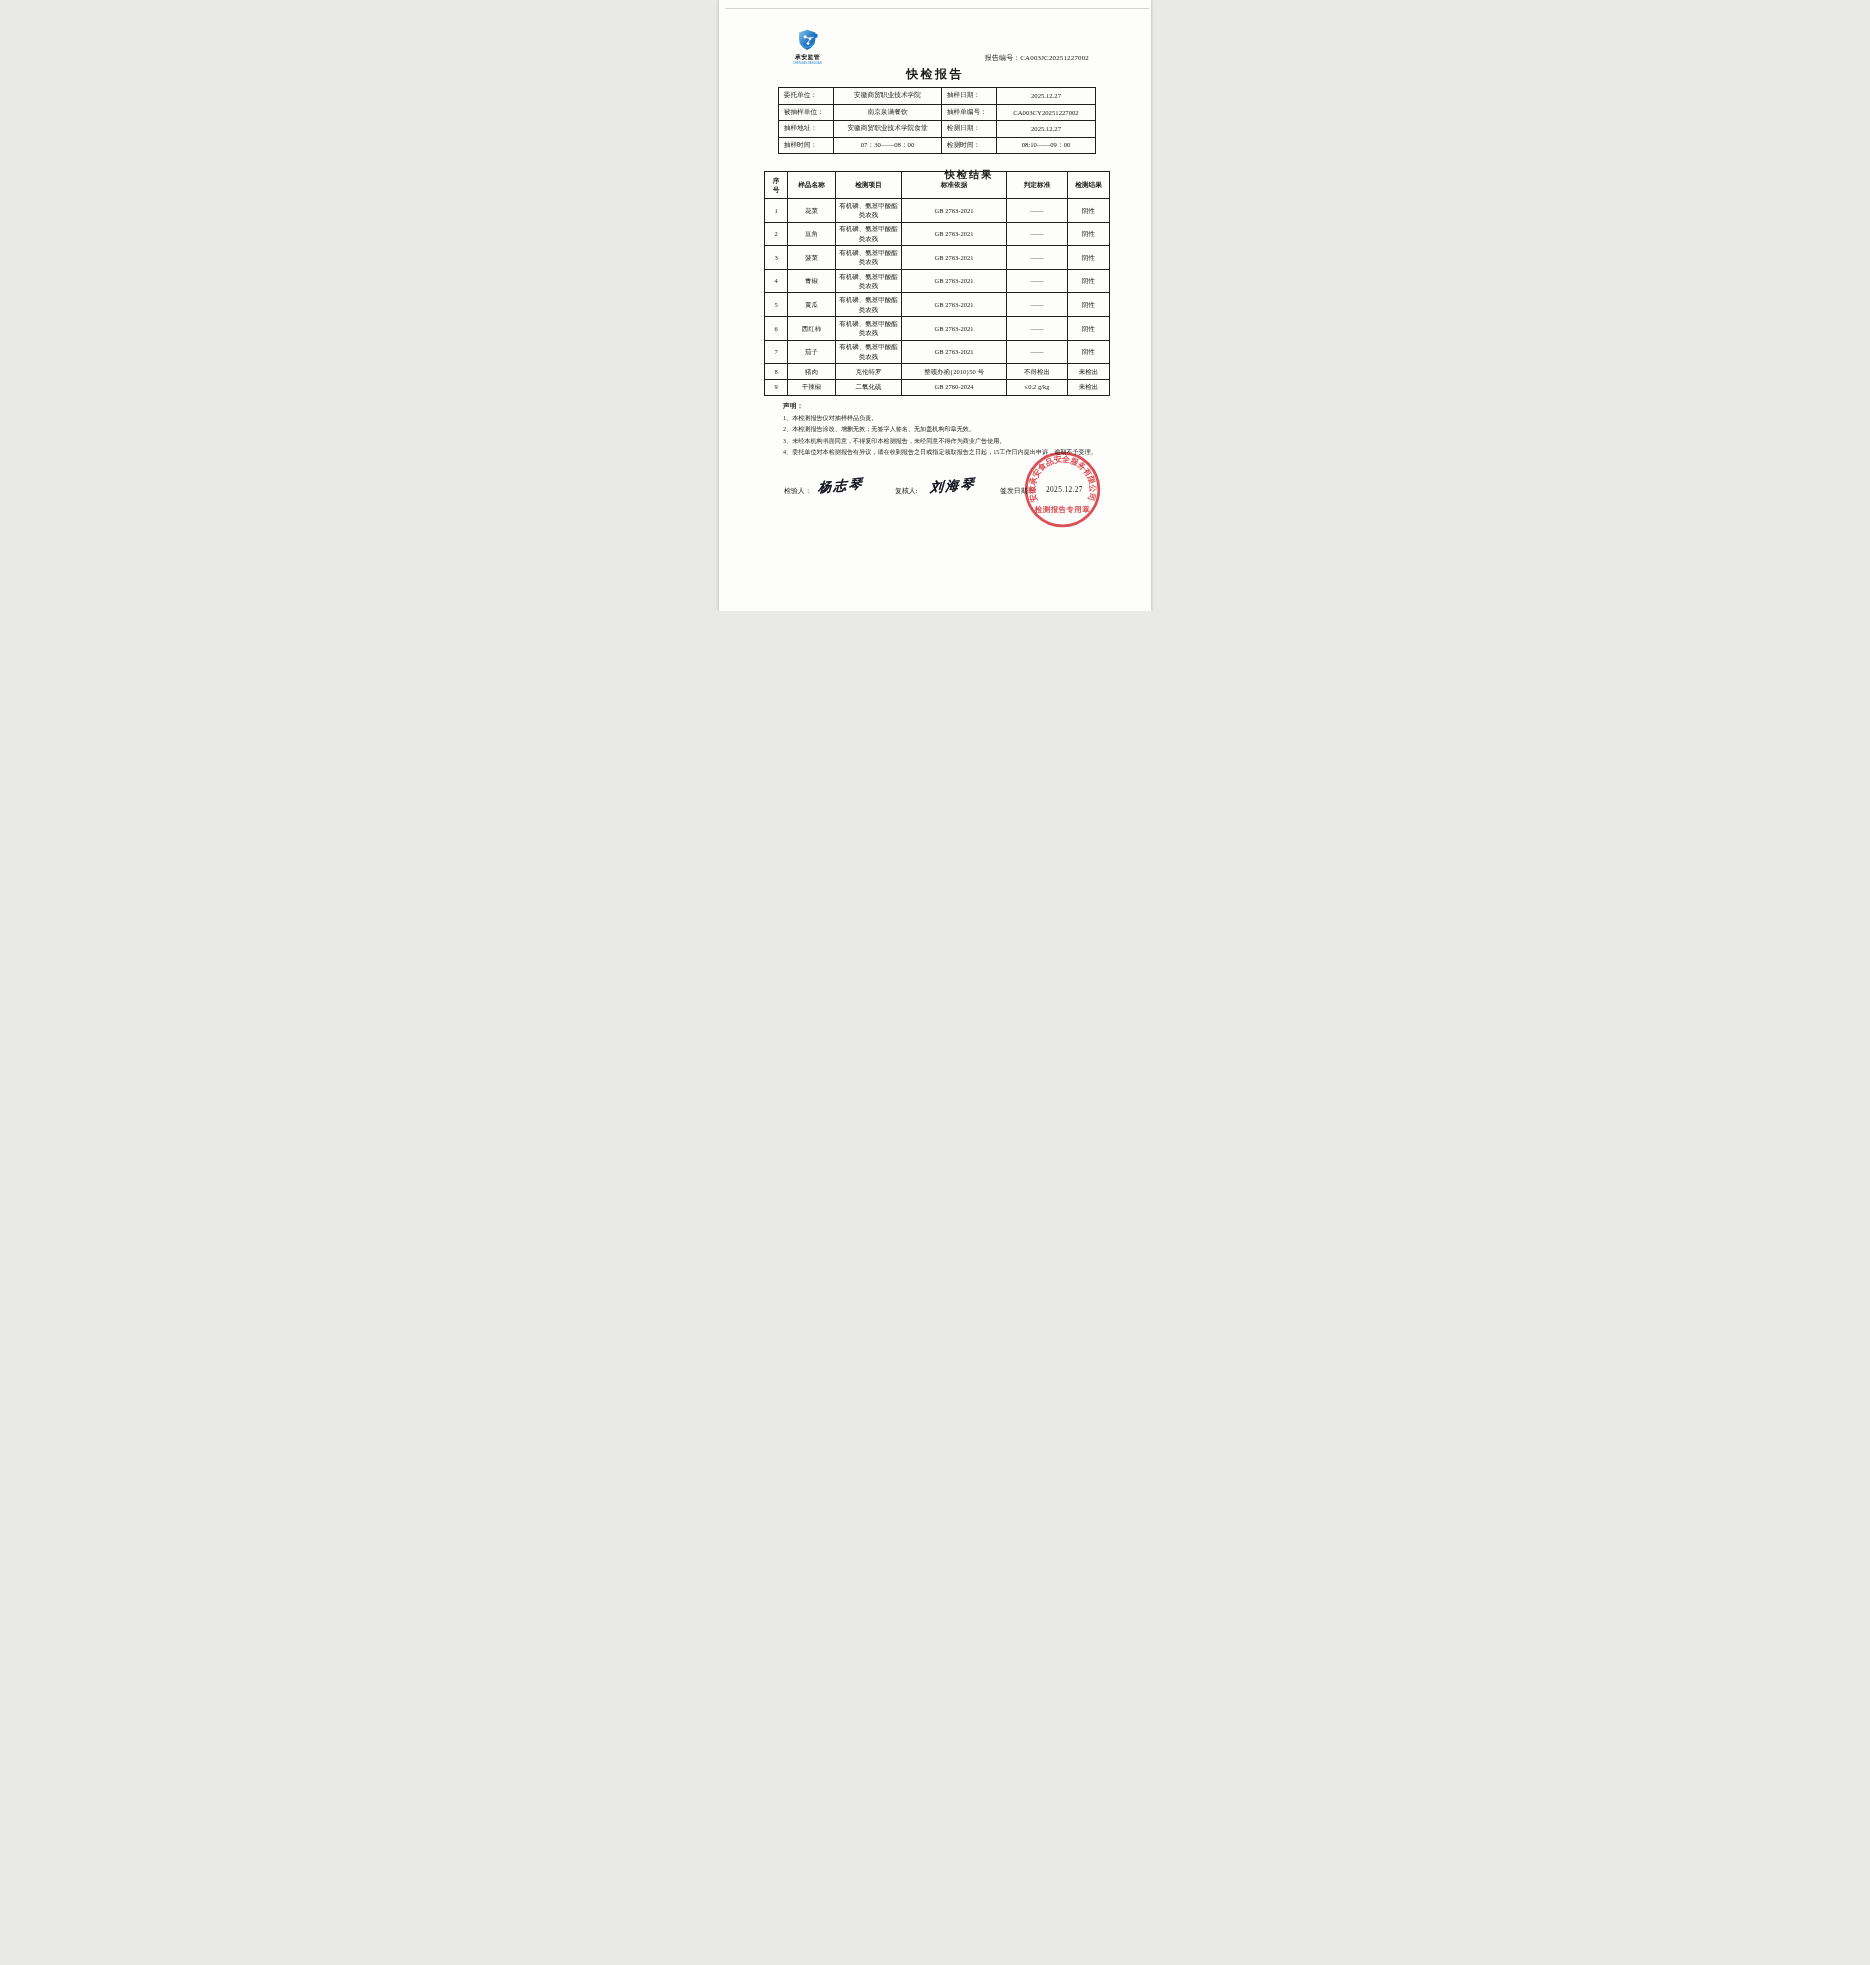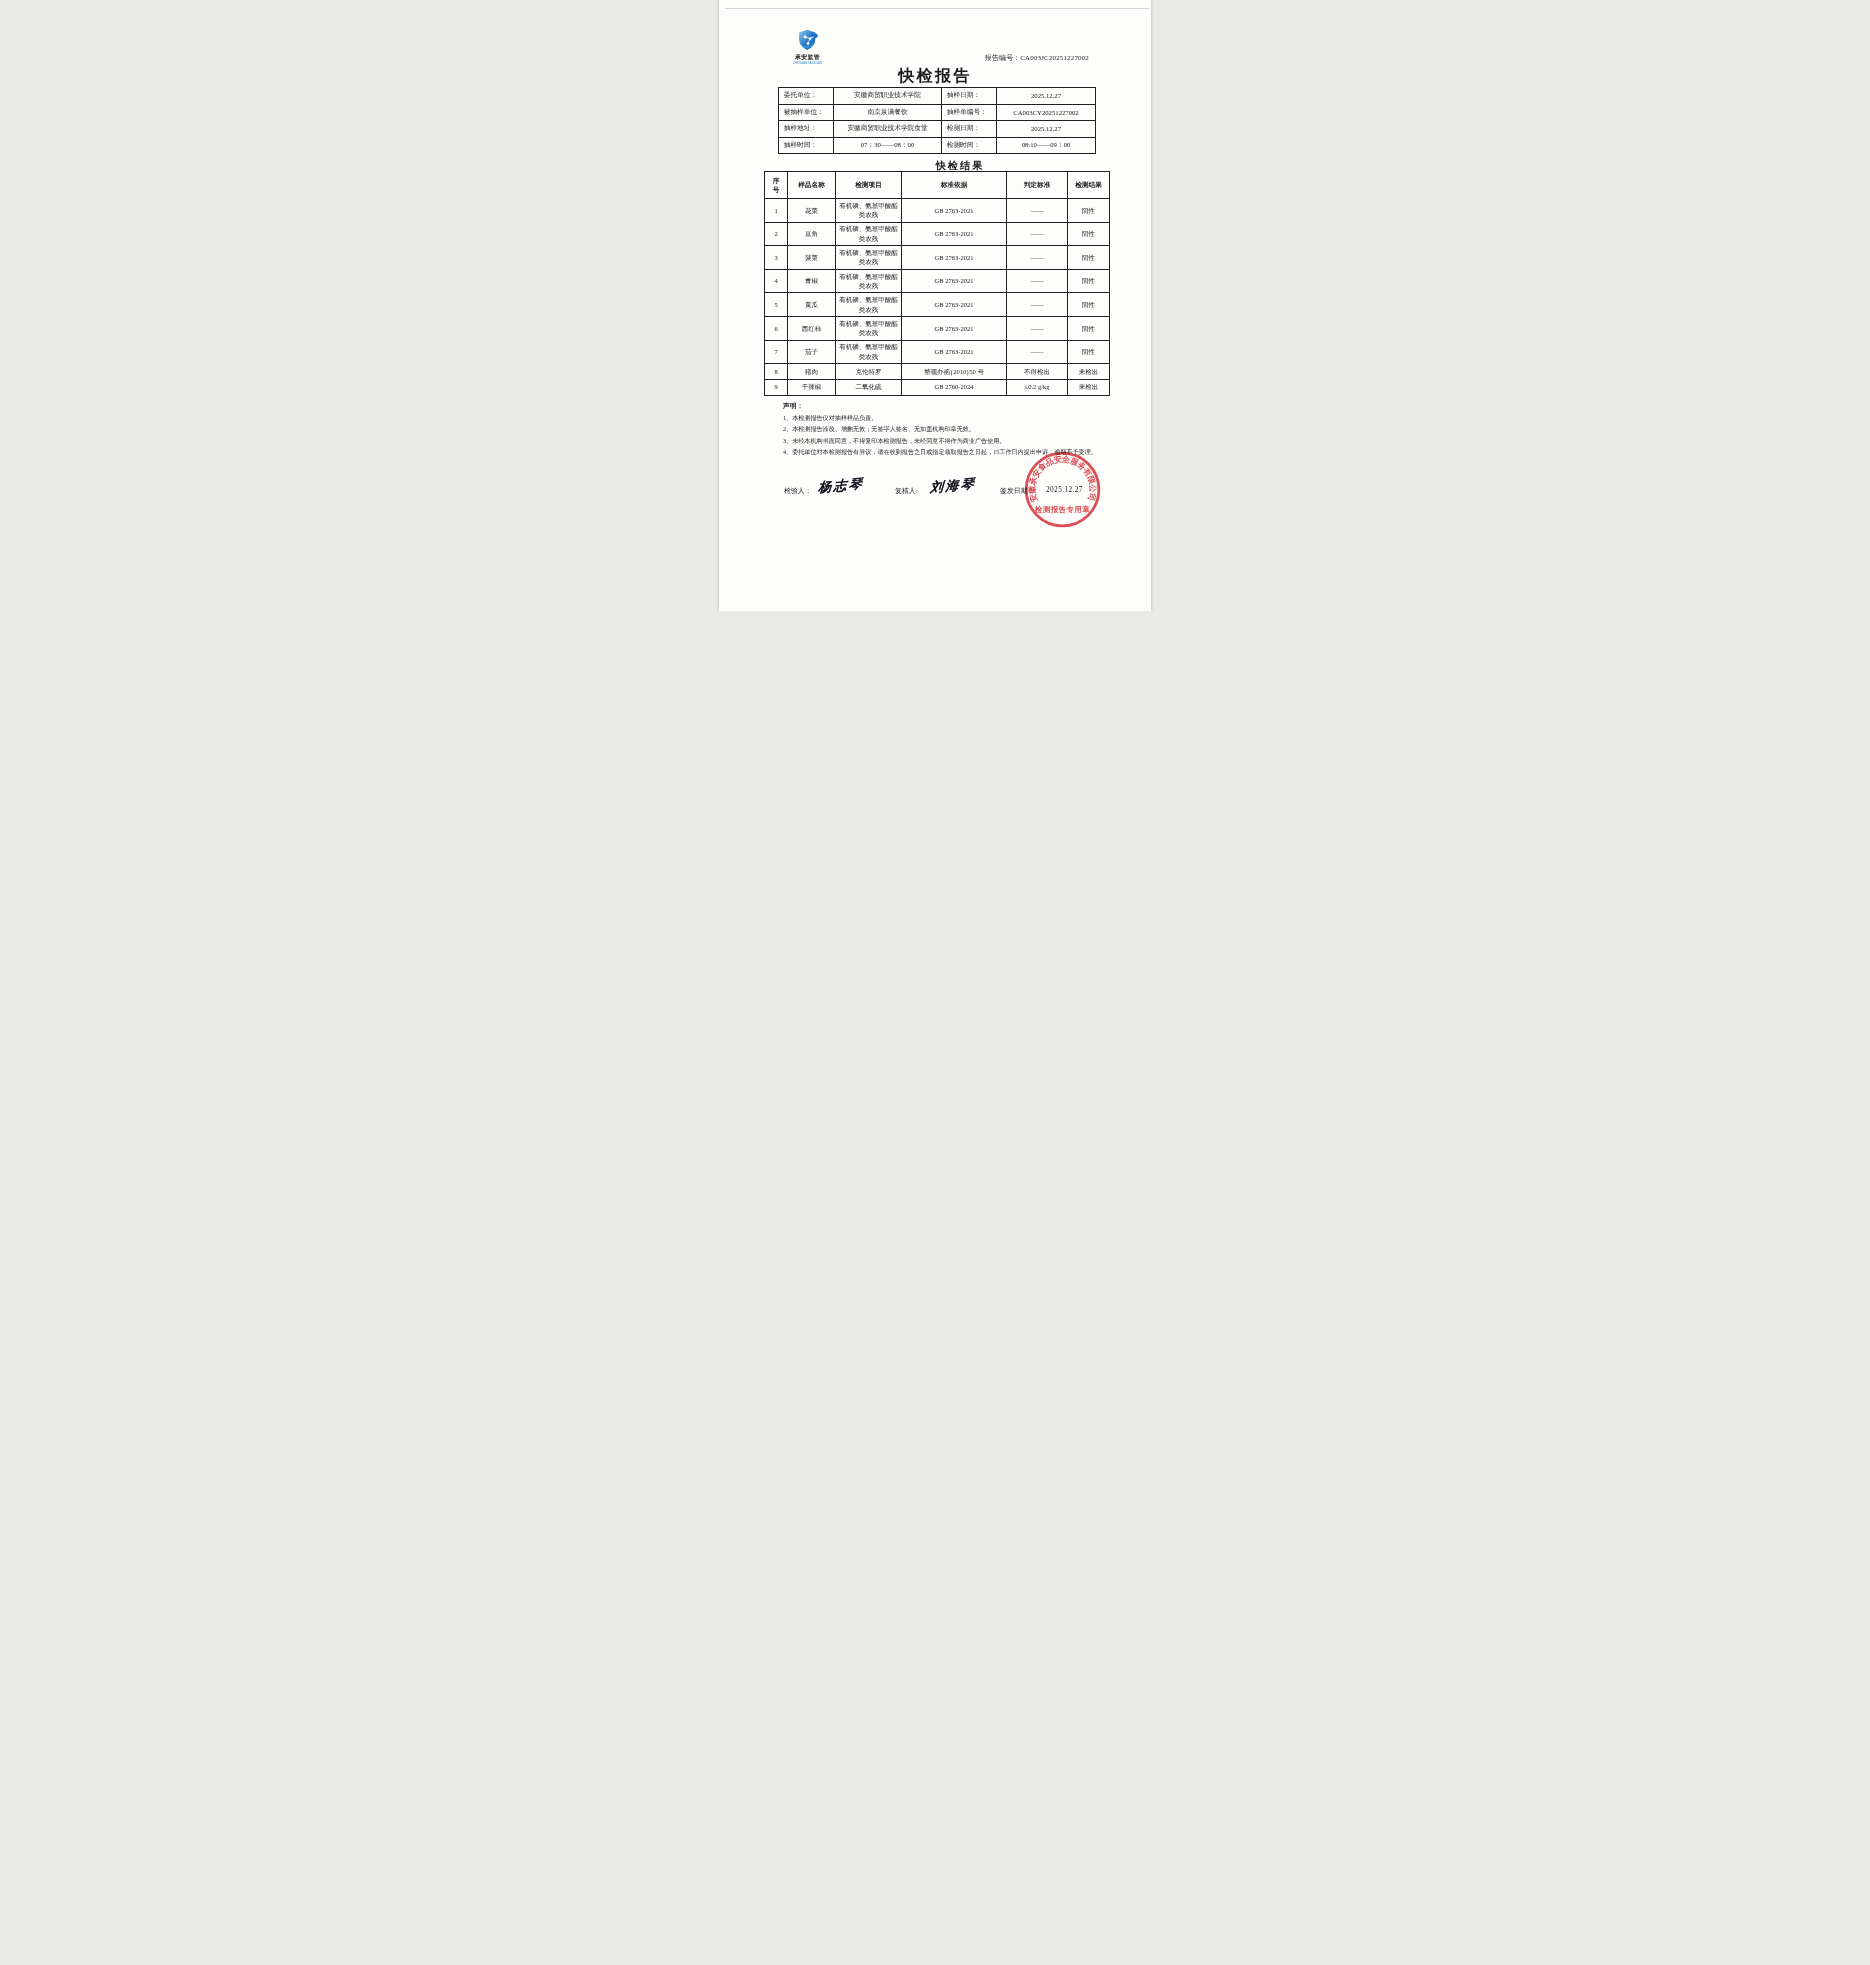--- a/index.html
+++ b/index.html
@@ -42,7 +42,7 @@
   }
   .title{
     position:absolute;left:0;top:66px;width:432px;margin:0;
-    text-align:center;font-size:16px;font-weight:bold;letter-spacing:2.4px;
+    text-align:center;font-size:12px;font-weight:bold;letter-spacing:2.4px;
   }
   .subtitle{
     position:absolute;left:0;top:156px;width:432px;margin:3px;

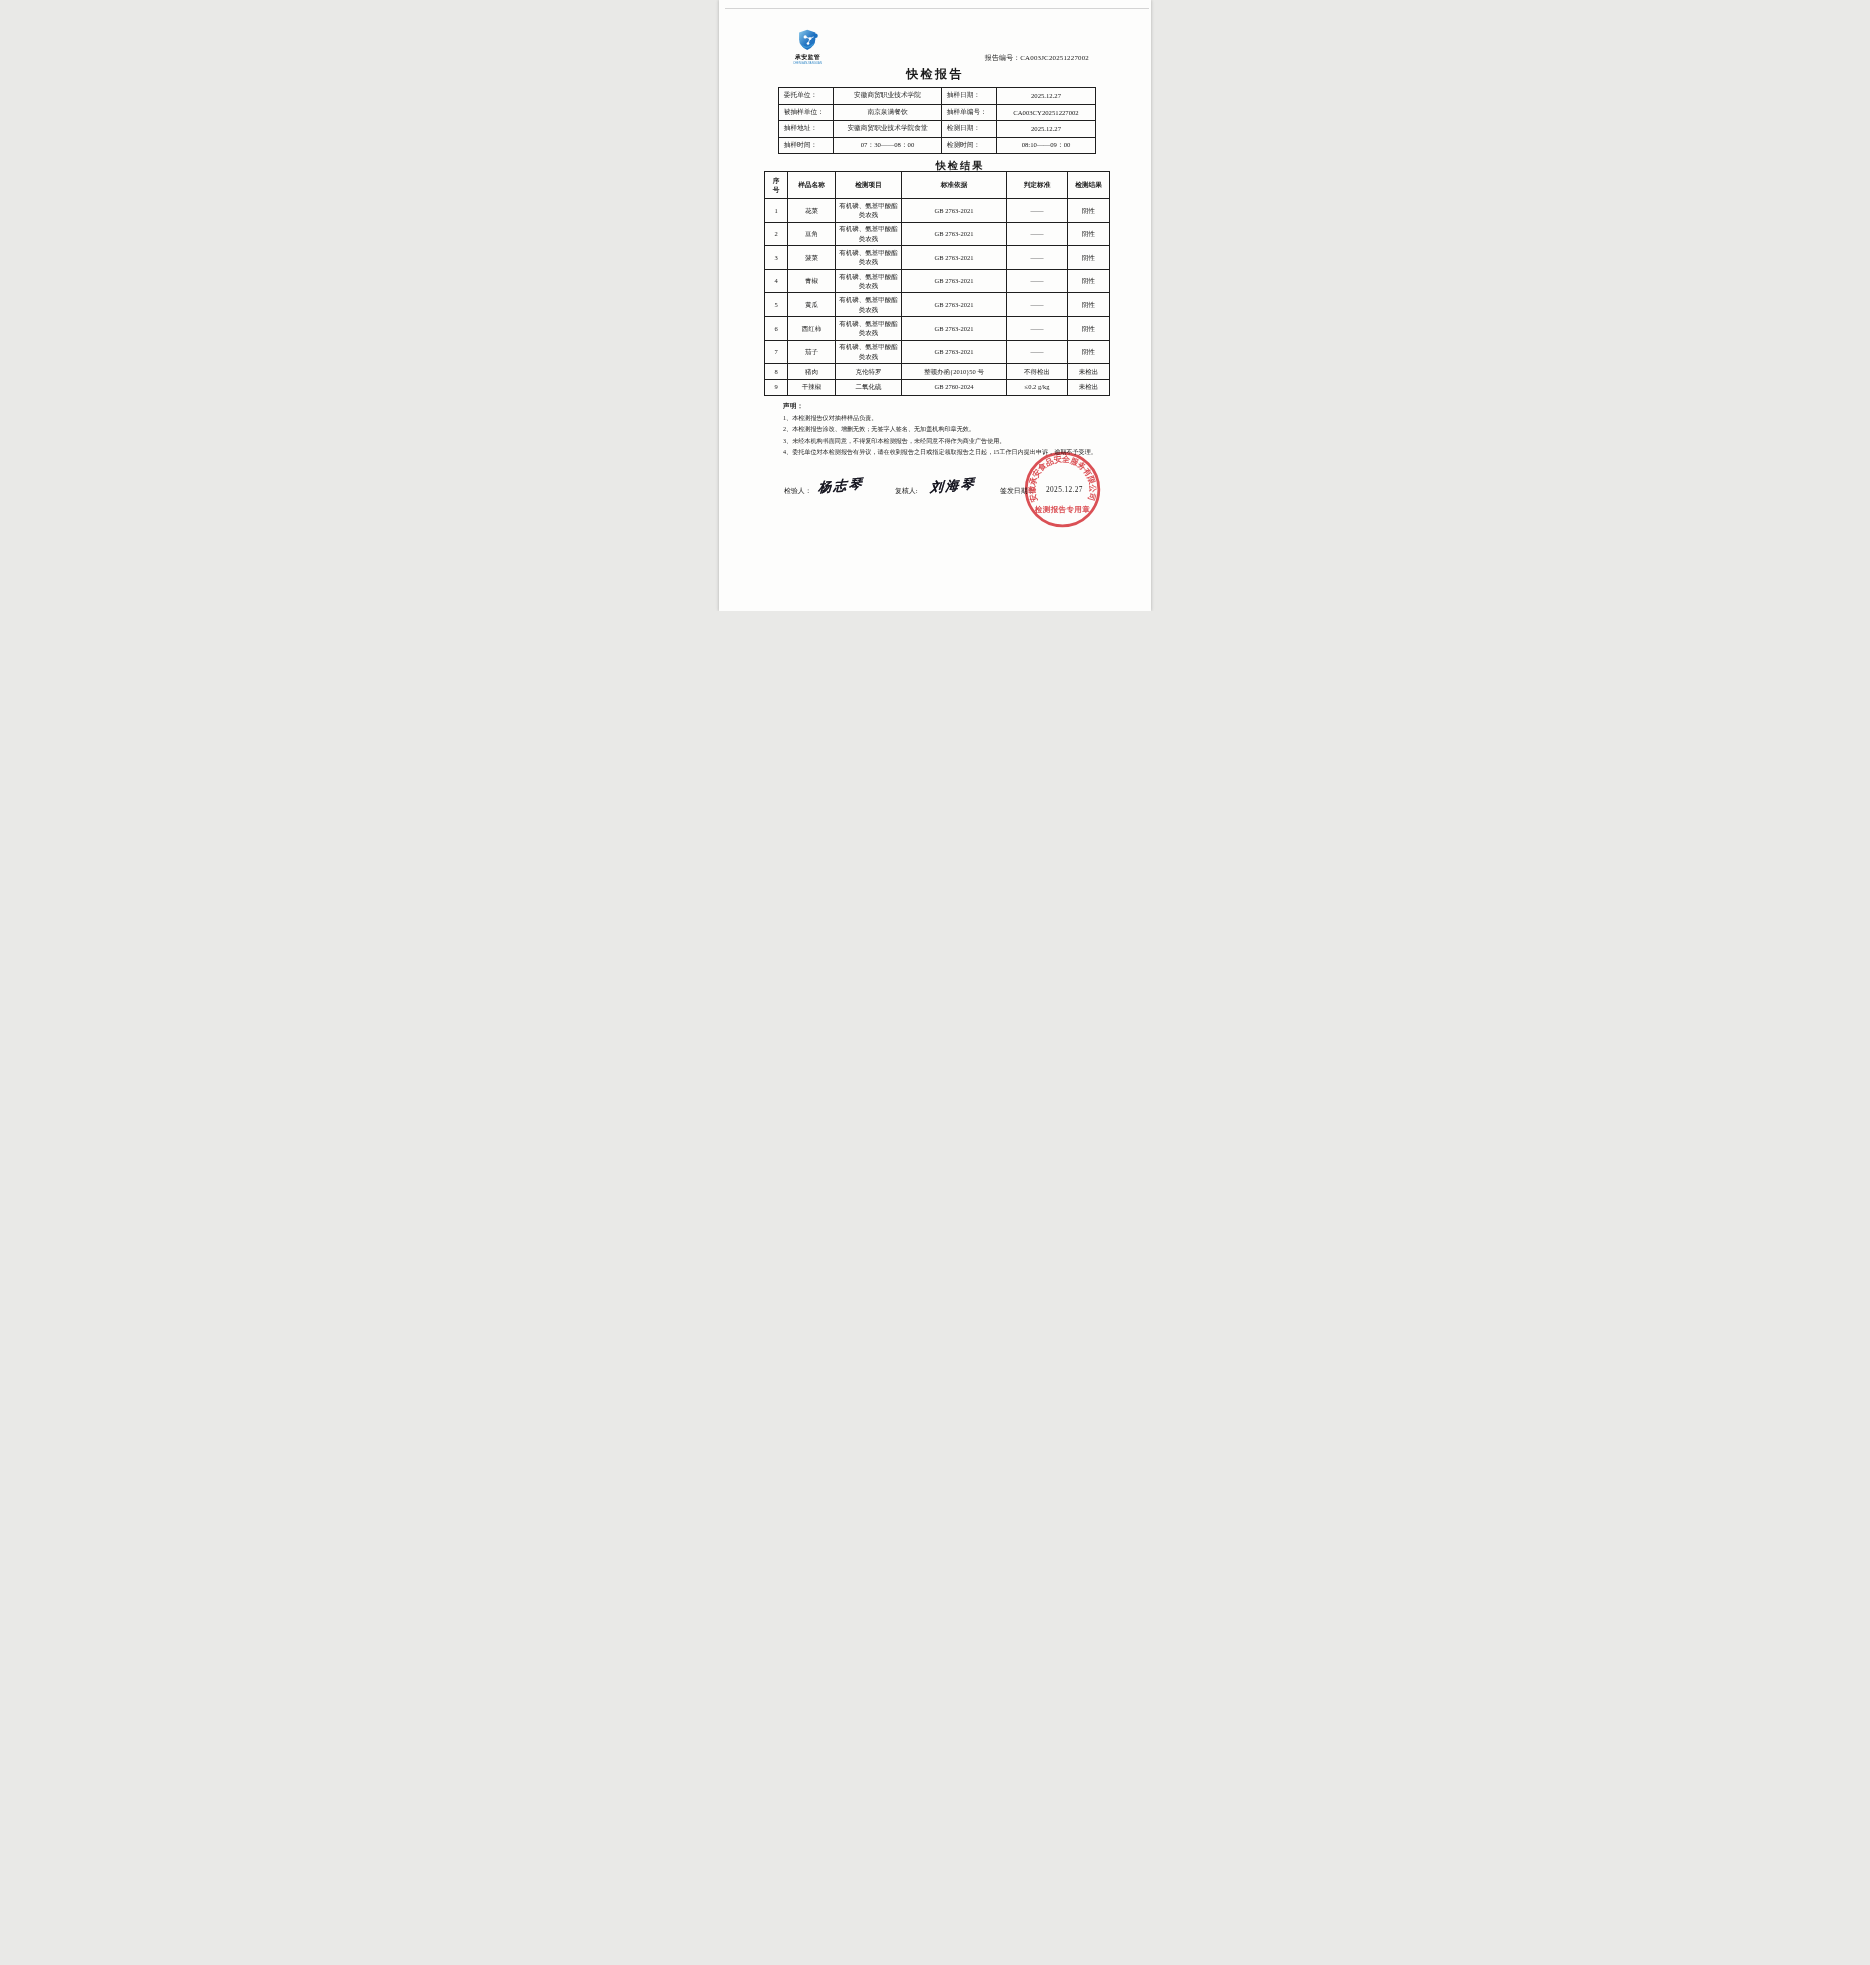--- a/index.html
+++ b/index.html
@@ -45,7 +45,7 @@
     text-align:center;font-size:12px;font-weight:bold;letter-spacing:2.4px;
   }
   .subtitle{
-    position:absolute;left:0;top:156px;width:432px;margin:3px;
+    position:absolute;left:0;top:156px;width:432px;margin:12px;
     text-align:center;font-size:10.2px;font-weight:bold;letter-spacing:2px;padding-left:44px;
   }
   

